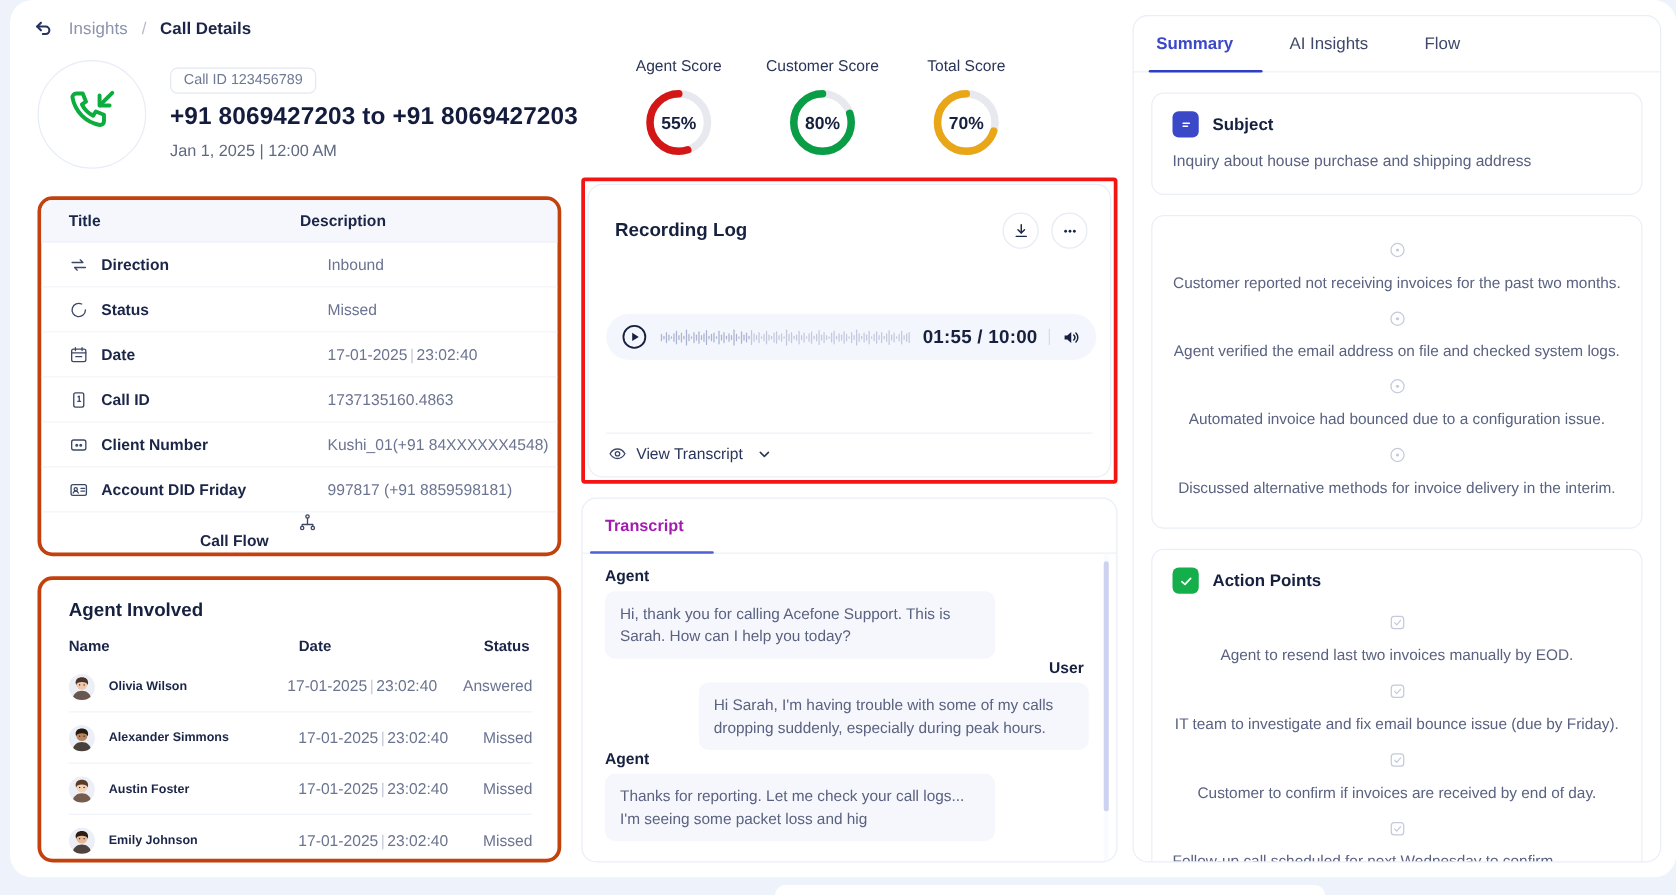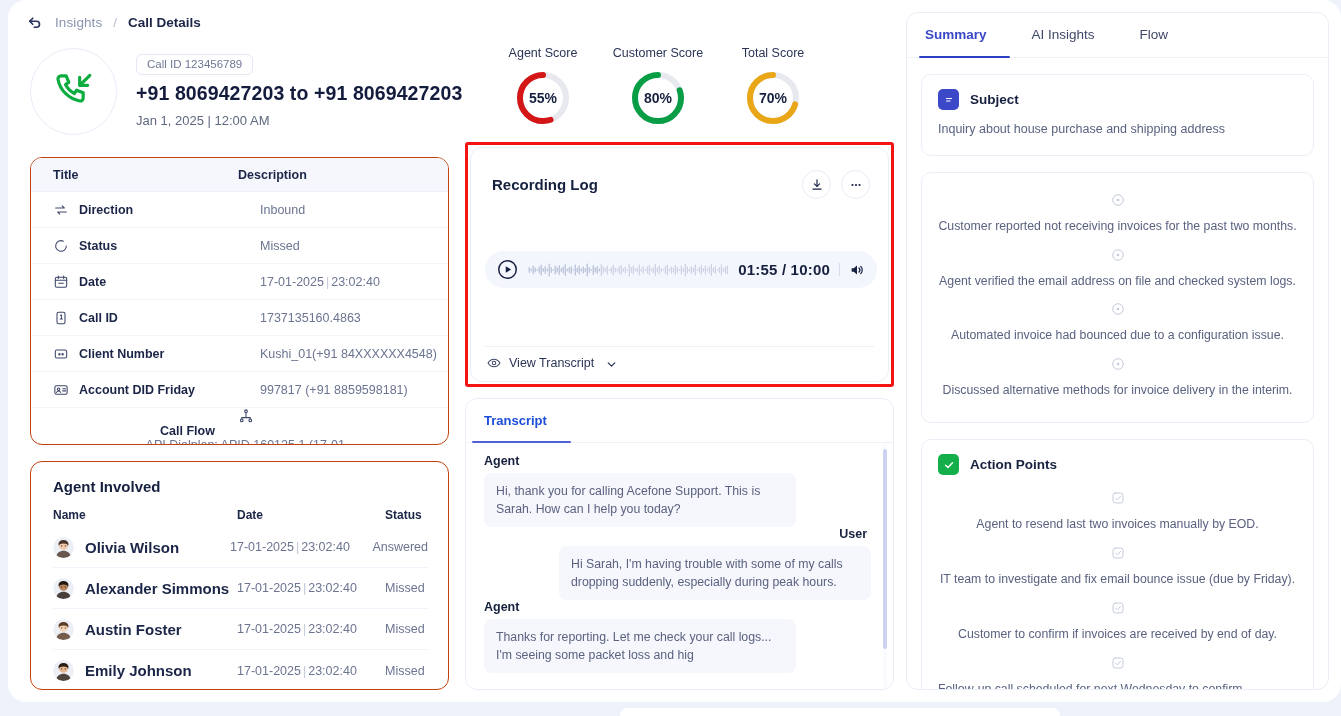--- a/index.html
+++ b/index.html
@@ -52,7 +52,7 @@
   }
 
   
-  .card { background: #fff; border: 1px solid #c2410c; border-radius: 12px; }
+  .card { background: #fff; border: 3px solid #c2410c; border-radius: 12px; }
   .details-card {
     position: absolute; left: 22px; top: 157px; width: 419px; height: 288px;
     overflow: hidden;

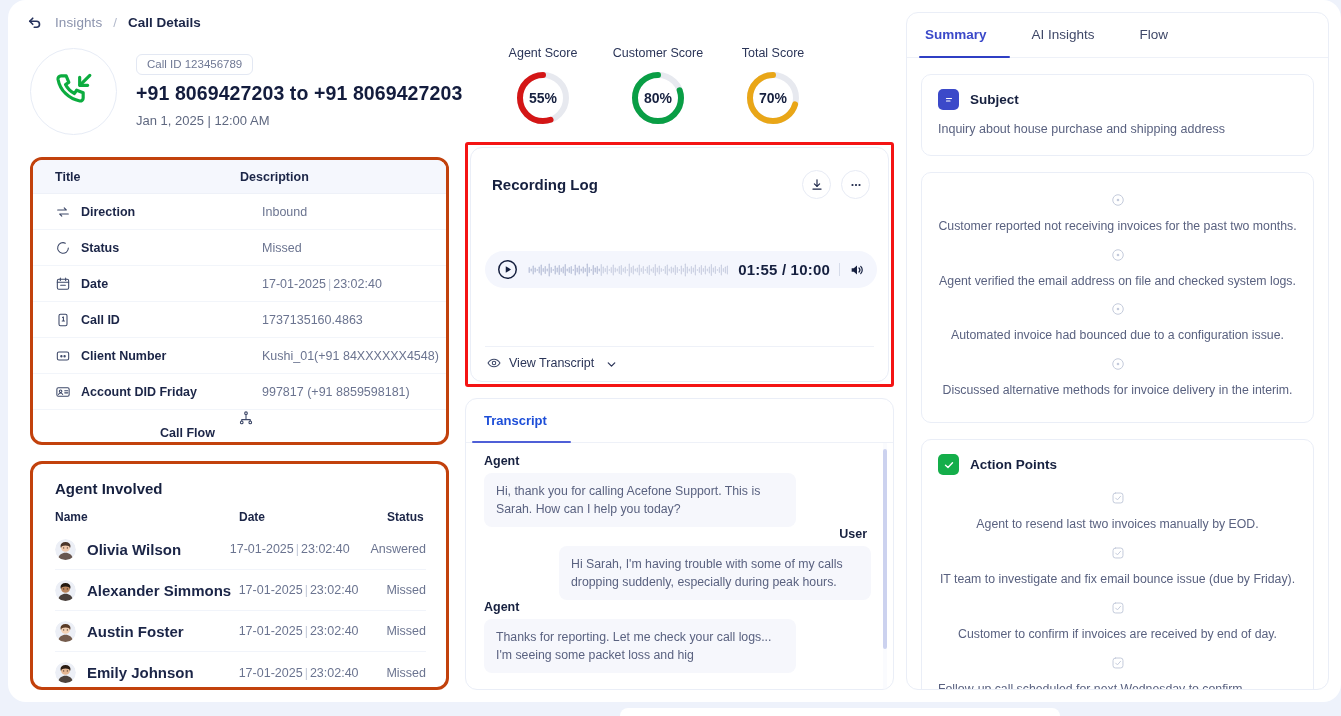--- a/index.html
+++ b/index.html
@@ -152,7 +152,7 @@
   }
   .tr-tabbar { height: 44px; border-bottom: 1px solid #eef1f8; position: relative; }
   .tr-tab {
-    position: absolute; left: 18px; top: 14px; font-size: 13px; font-weight: 700; color: #1d4ed8; cursor: pointer;
+    position: absolute; left: 18px; top: 14px; font-size: 13px; font-weight: 700; color: #a21caf; cursor: pointer;
   }
   .tr-tab-underline { position: absolute; left: 6px; bottom: -1px; width: 99px; height: 2.5px; background: #4f5fd7; border-radius: 2px; }
   .tr-body { position: relative; height: 247px; padding: 11px 22px 0 18px; }

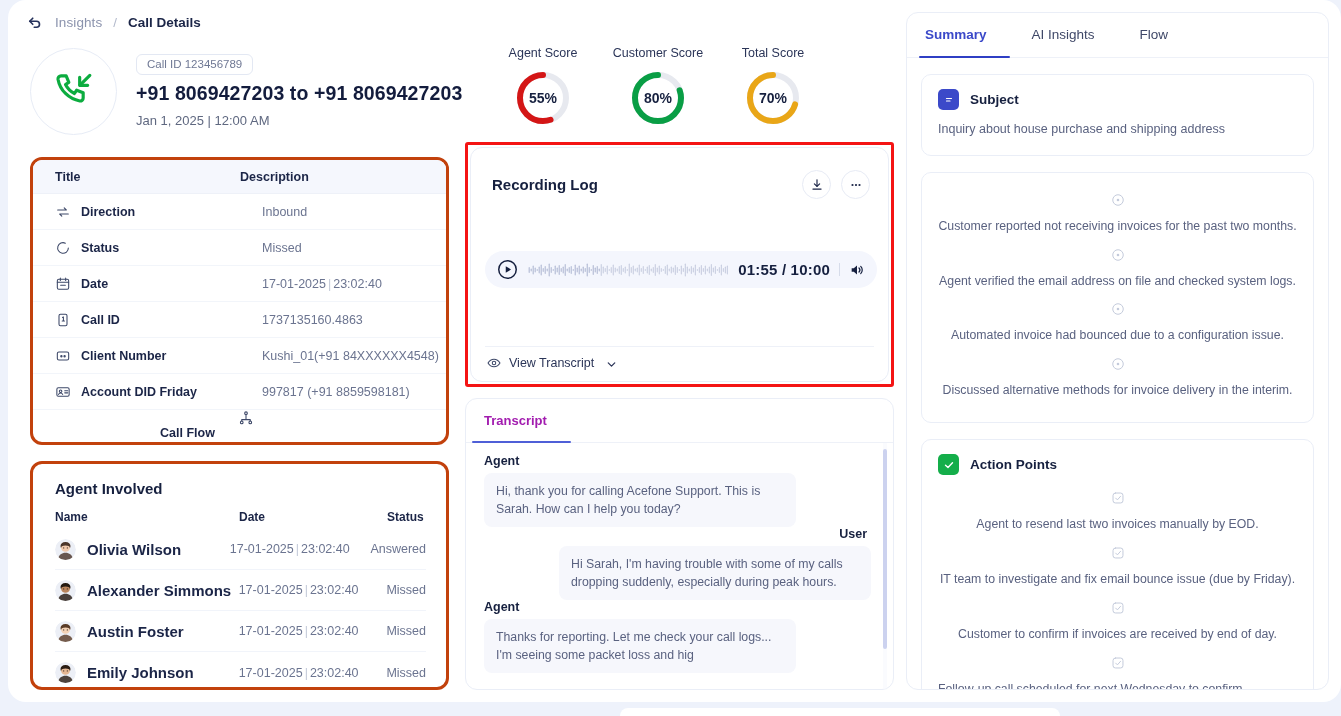--- a/index.html
+++ b/index.html
@@ -91,7 +91,7 @@
   .ag-row:last-child { border-bottom: none; }
   .ag-c-name { display: flex; align-items: center; gap: 11px; }
   .ag-face { width: 21px; height: 21px; border-radius: 50%; flex: 0 0 21px; display:block; }
-  .ag-name { font-size: 15px; font-weight: 700; color: #1b2547; }
+  .ag-name { font-size: 10px; font-weight: 700; color: #1b2547; }
   .ag-date { font-size: 12.5px; color: #6b7490; white-space: nowrap; }
   .ag-date .sep { color: #c3c9d8; padding: 0 2px; }
   .ag-status { font-size: 12.5px; color: #6b7490; }

